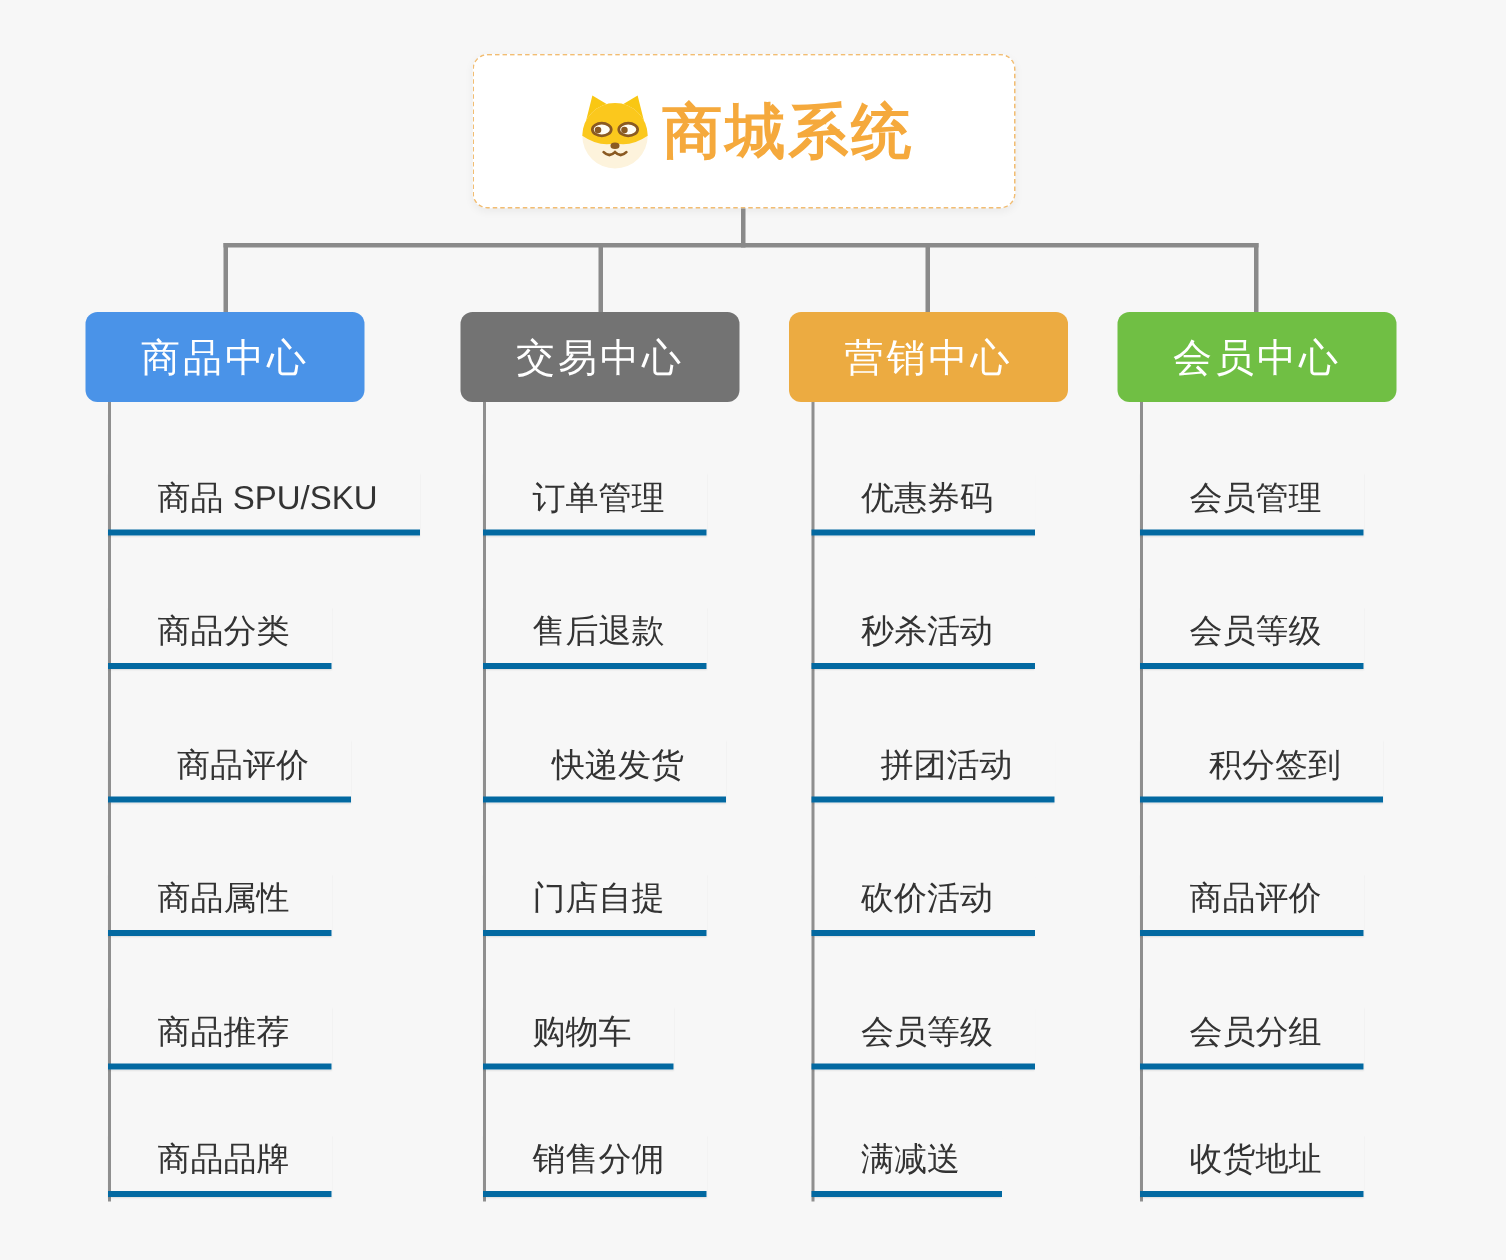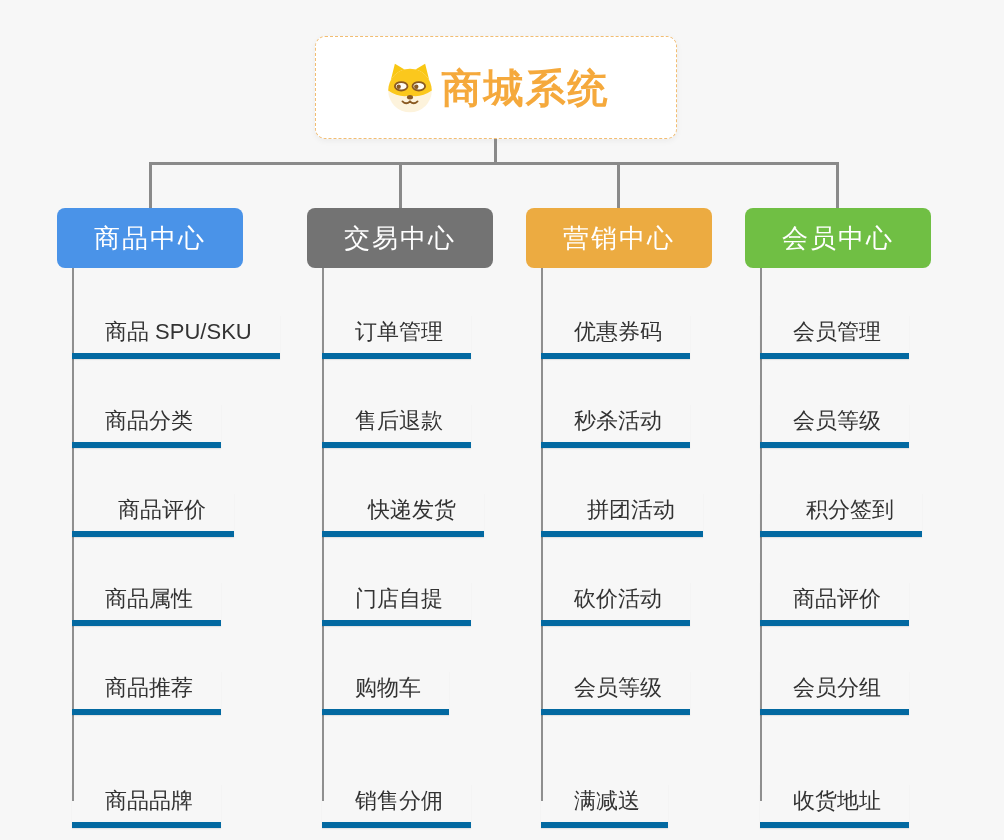--- a/index.html
+++ b/index.html
@@ -52,7 +52,7 @@
   .item{
     position:absolute;
     padding:0 28px 4px 33px;
-    border-bottom:6px solid #0369a1;
+    border-bottom:4px solid #0369a1;
     font-size:22px;line-height:34px;color:#333333;
     white-space:nowrap;
     box-shadow:0 1px 1px rgba(0,0,0,0.08);

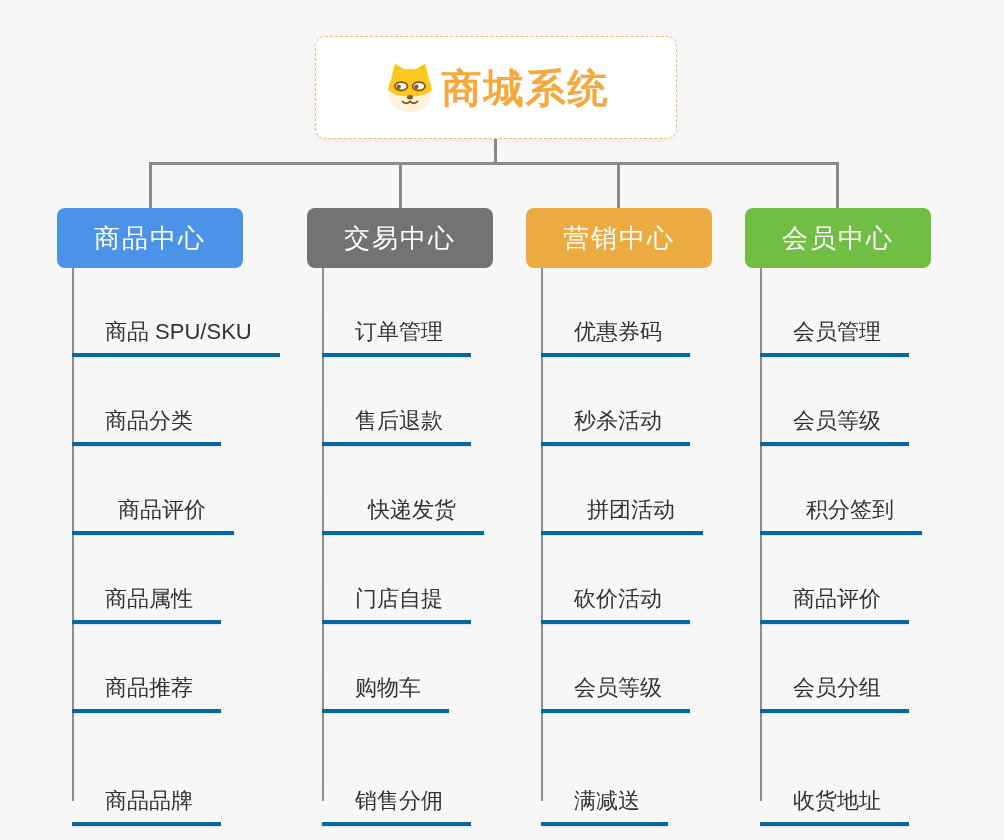--- a/index.html
+++ b/index.html
@@ -66,7 +66,7 @@
   .row-2{top:493px;padding-left:46px;}
   .row-3{top:582px;}
   .row-4{top:671px;}
-  .row-5{top:784px;}
+  .row-5{top:756px;}
 </style>
 </head>
 <body>

